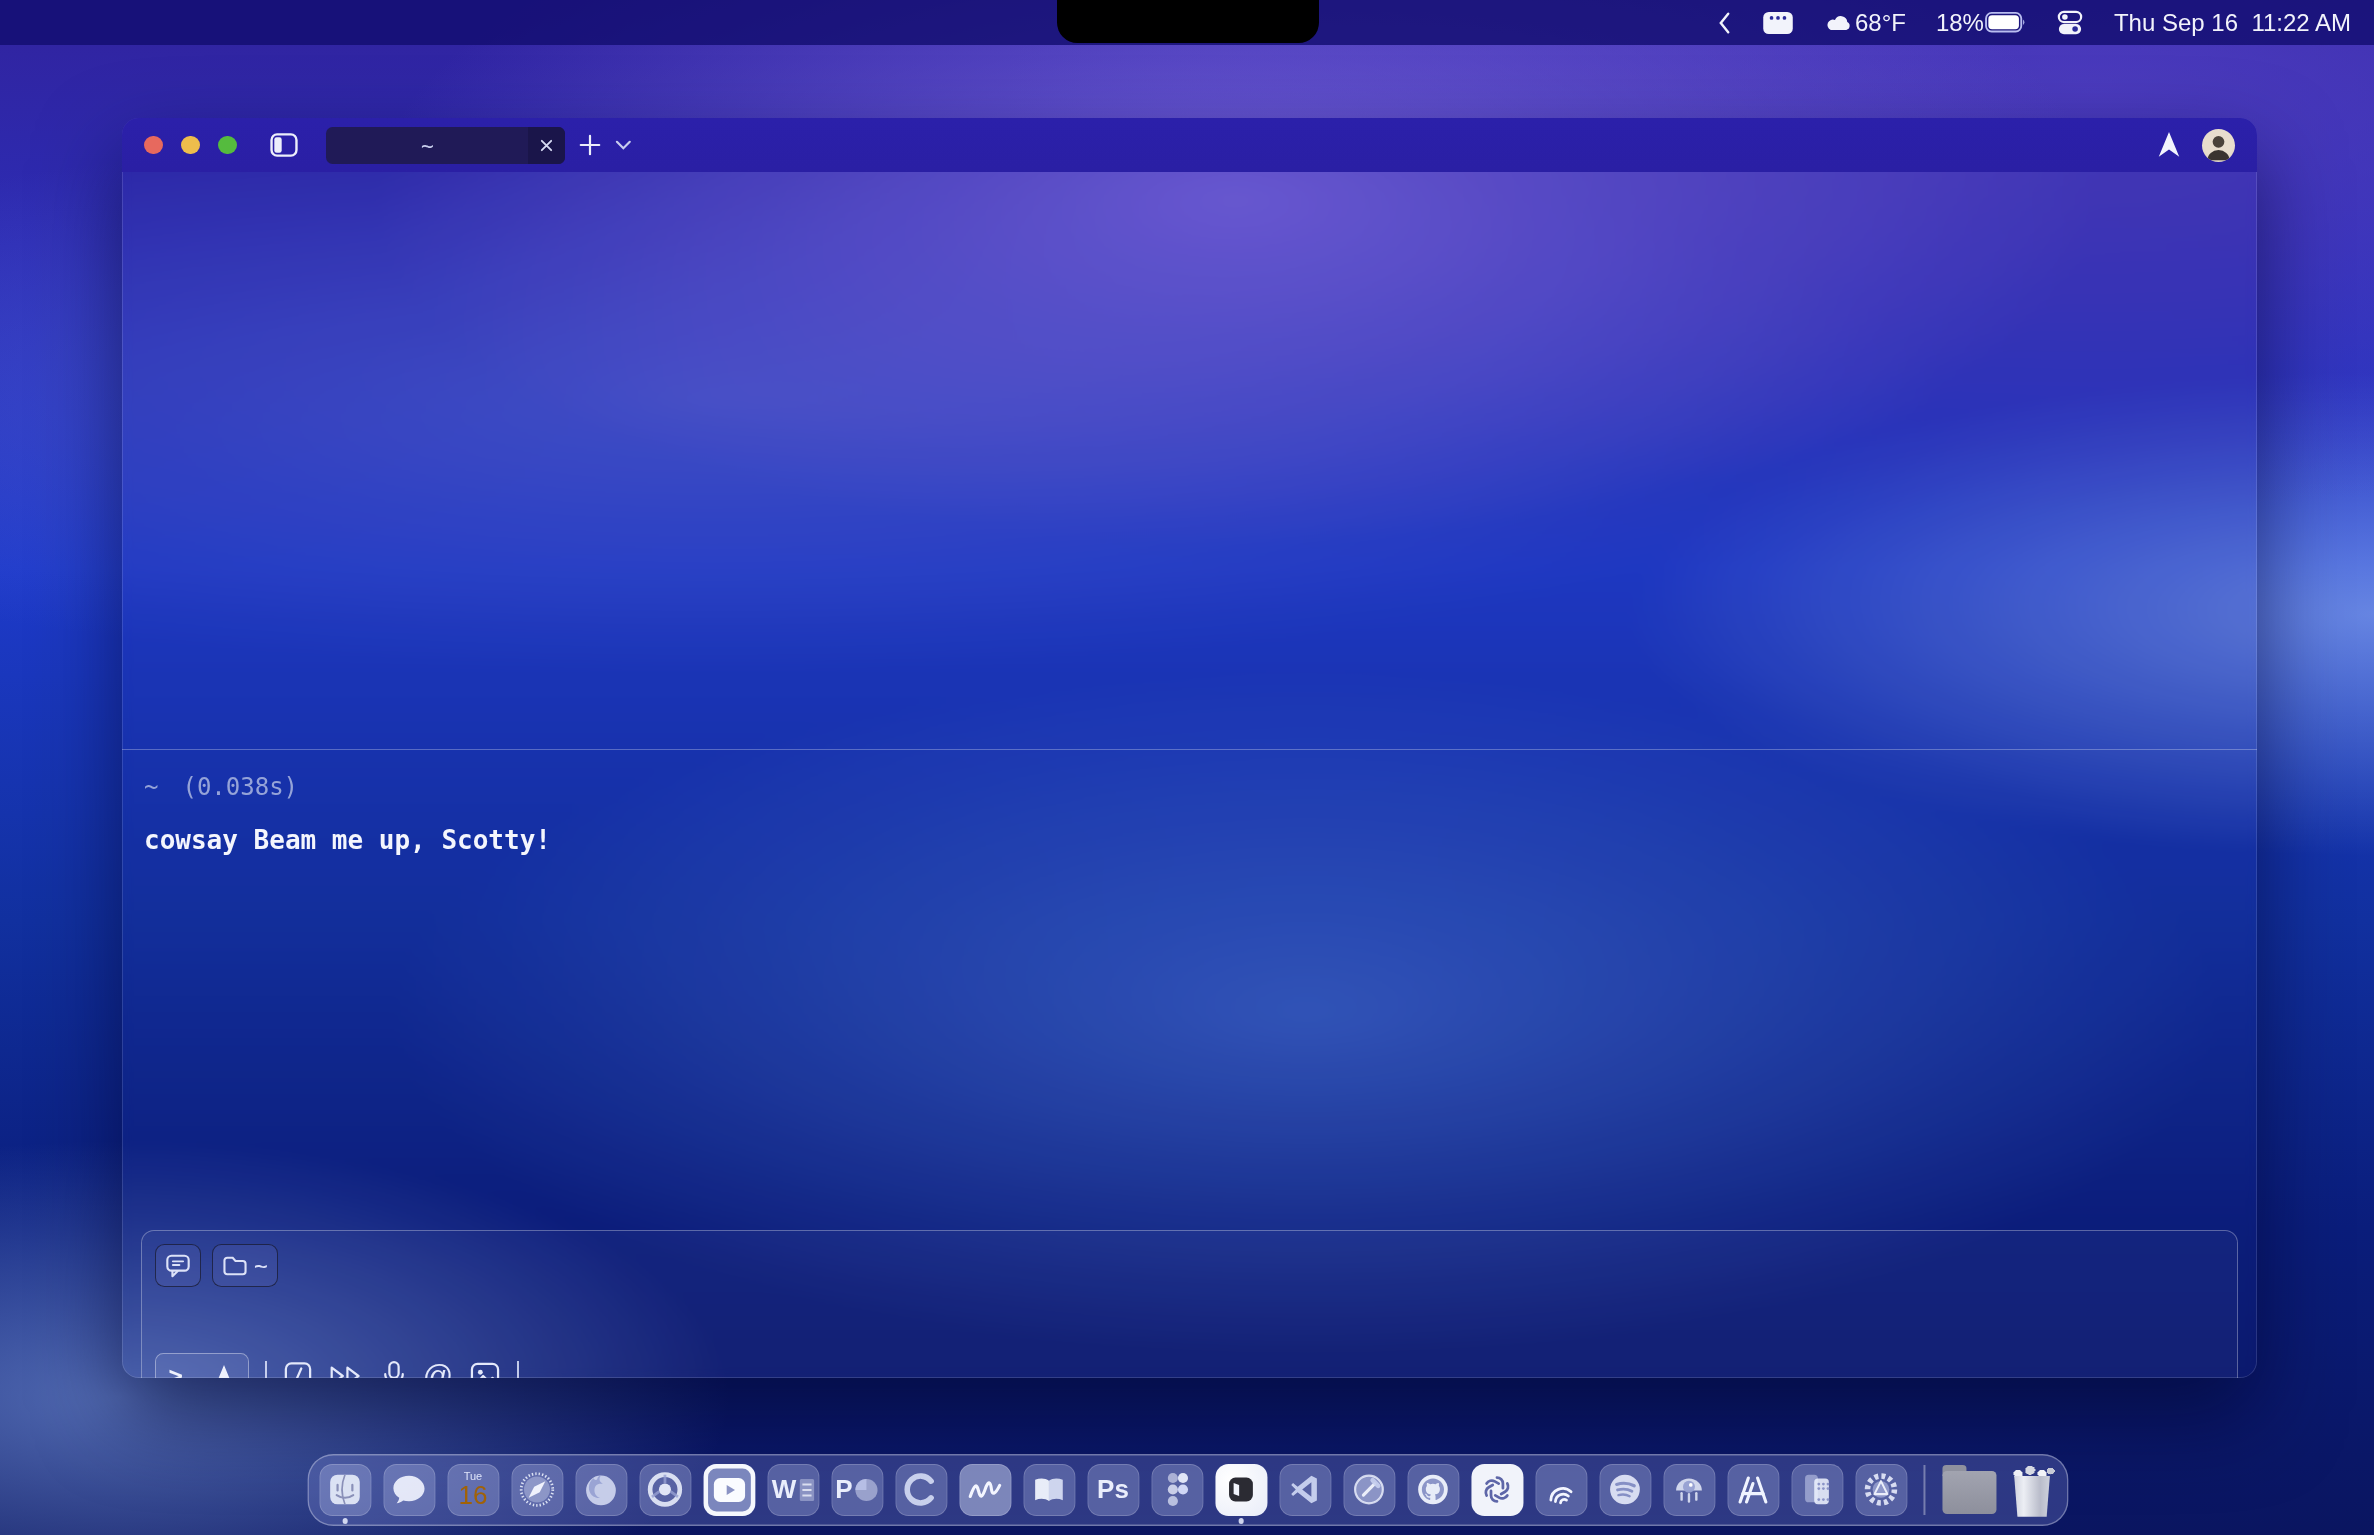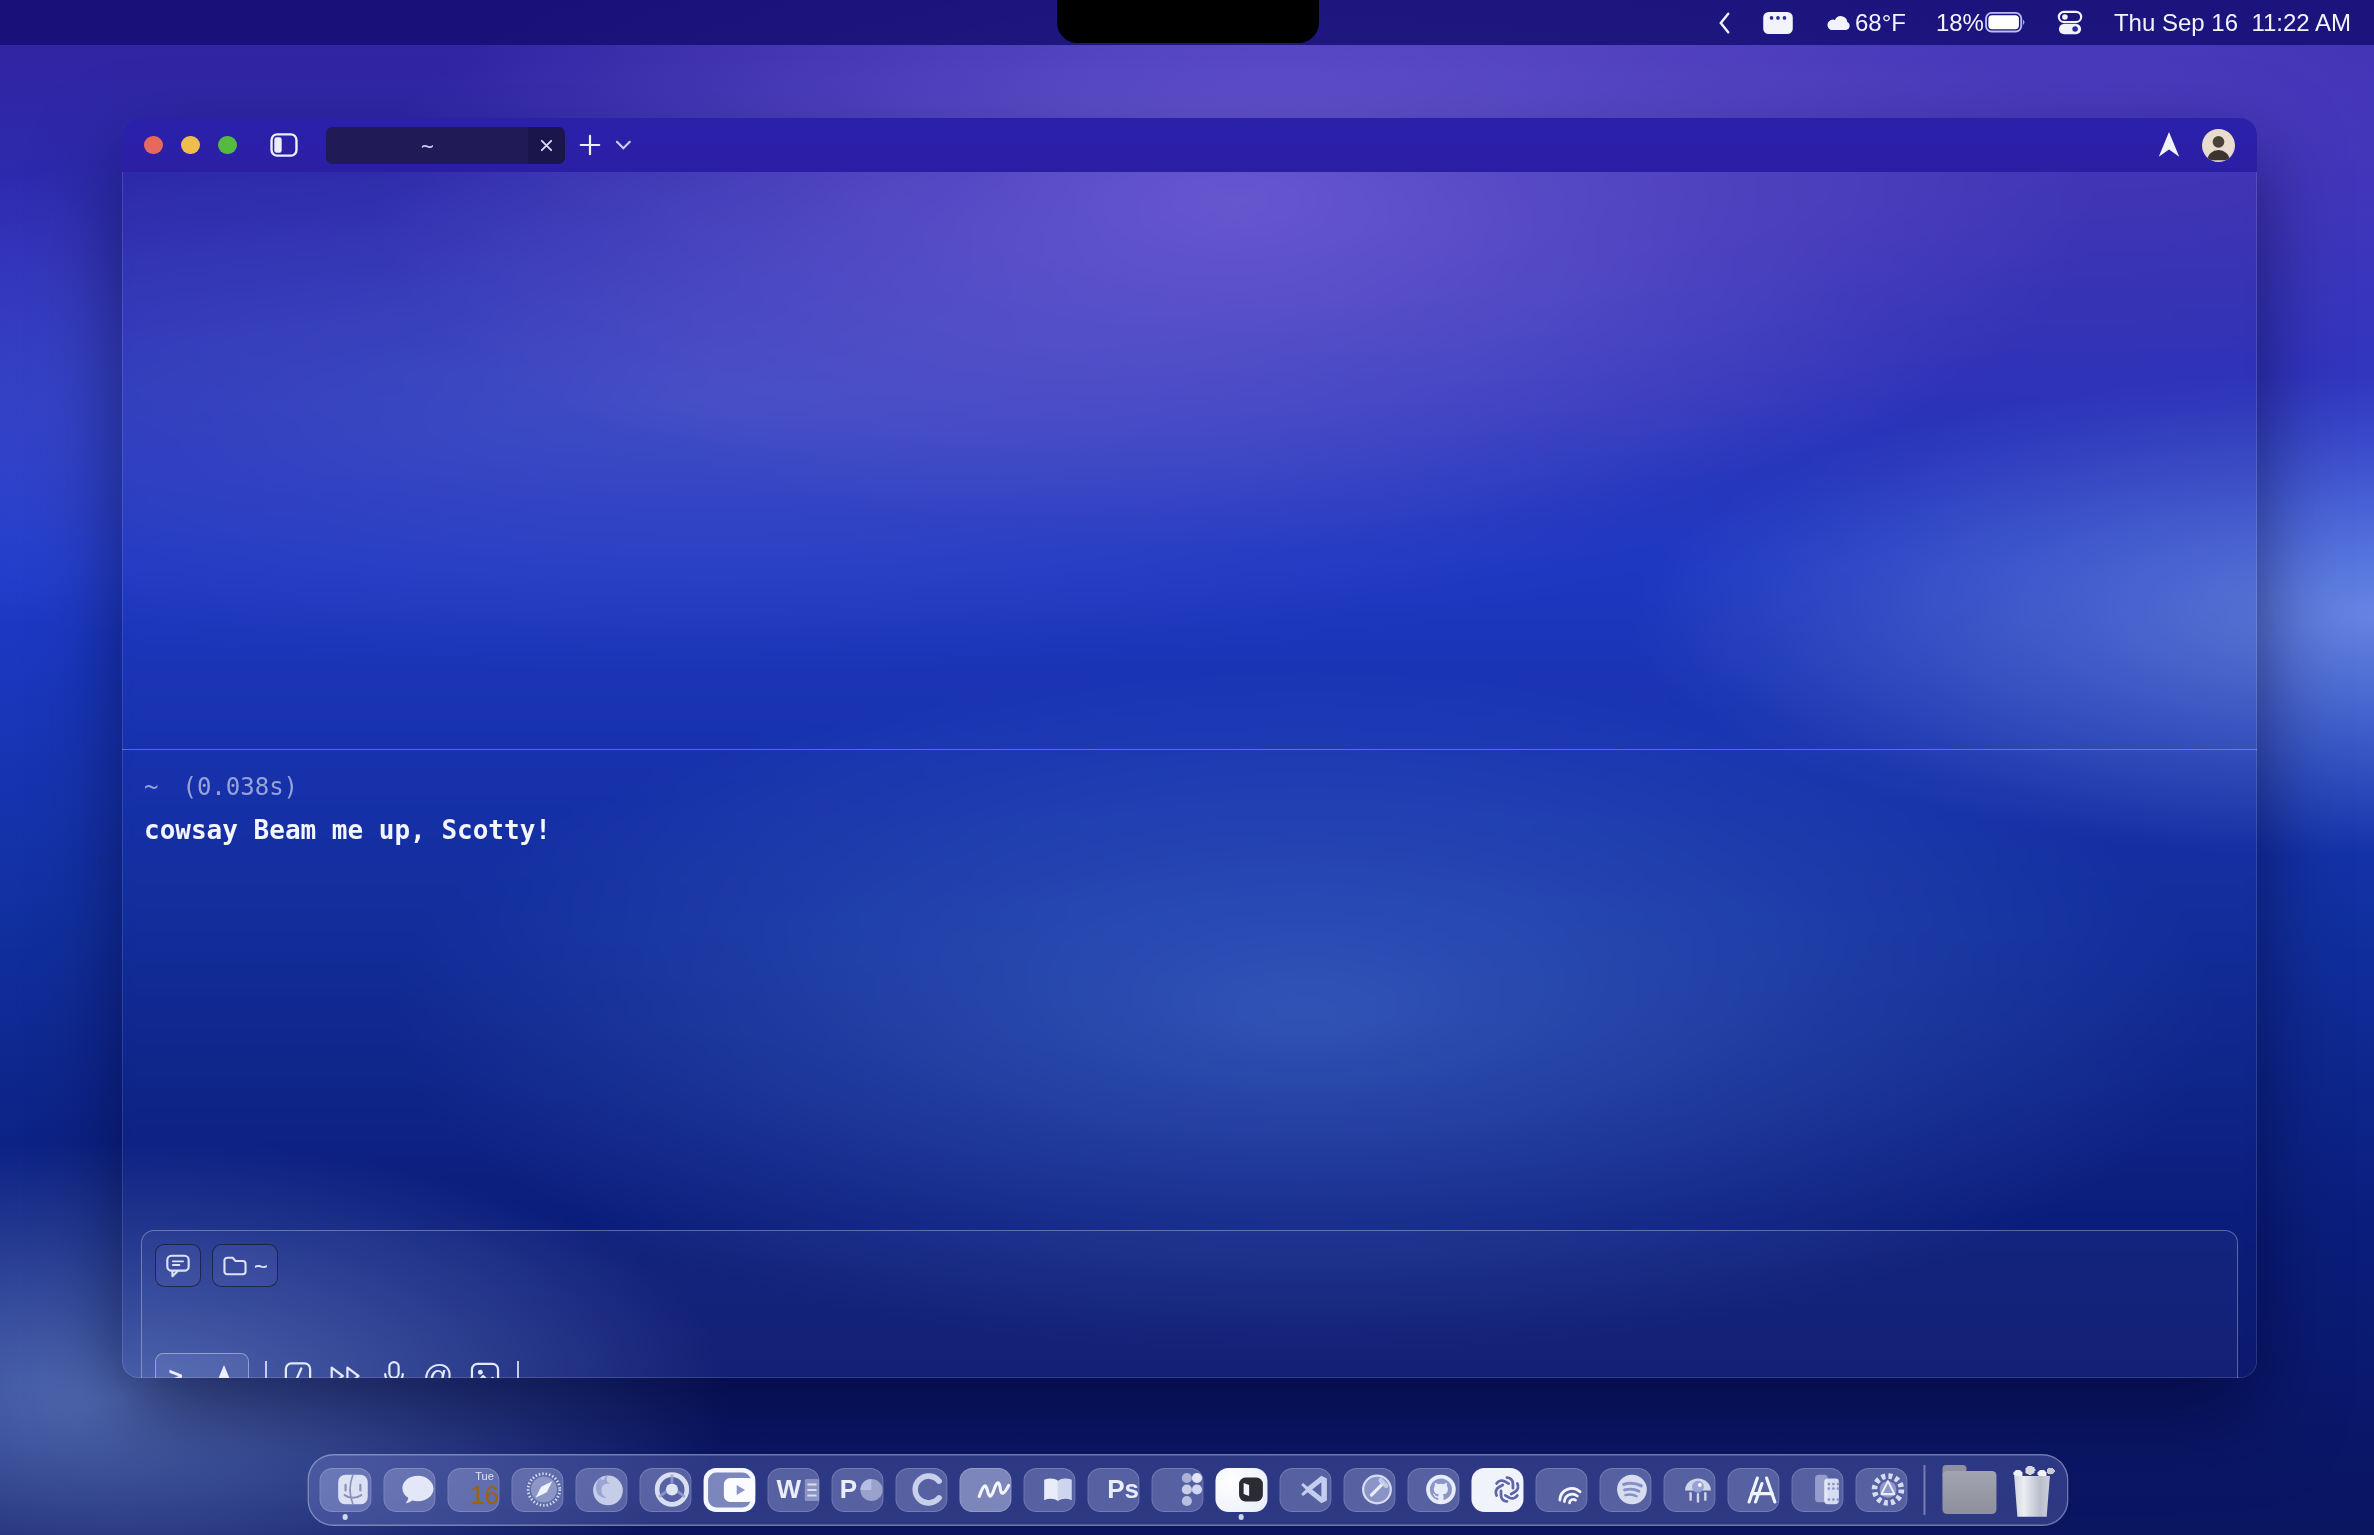--- a/index.html
+++ b/index.html
@@ -84,7 +84,7 @@
   .cmd-block { position:absolute; top:601px; left:22px; right:22px;
     font-family:"DejaVu Sans Mono", monospace; color:#f4f6fd; }
   .prompt-row { display:flex; gap:24px; font-size:24px; color:rgba(186,196,230,0.78); }
-  .command-line { margin-top:14px; font-size:26px; font-weight:700; white-space:pre; }
+  .command-line { margin-top:24px; font-size:26px; font-weight:700; white-space:pre; }
   .cmd-output { margin-top:15px; font-size:26px; line-height:34px; white-space:pre; }
 
   

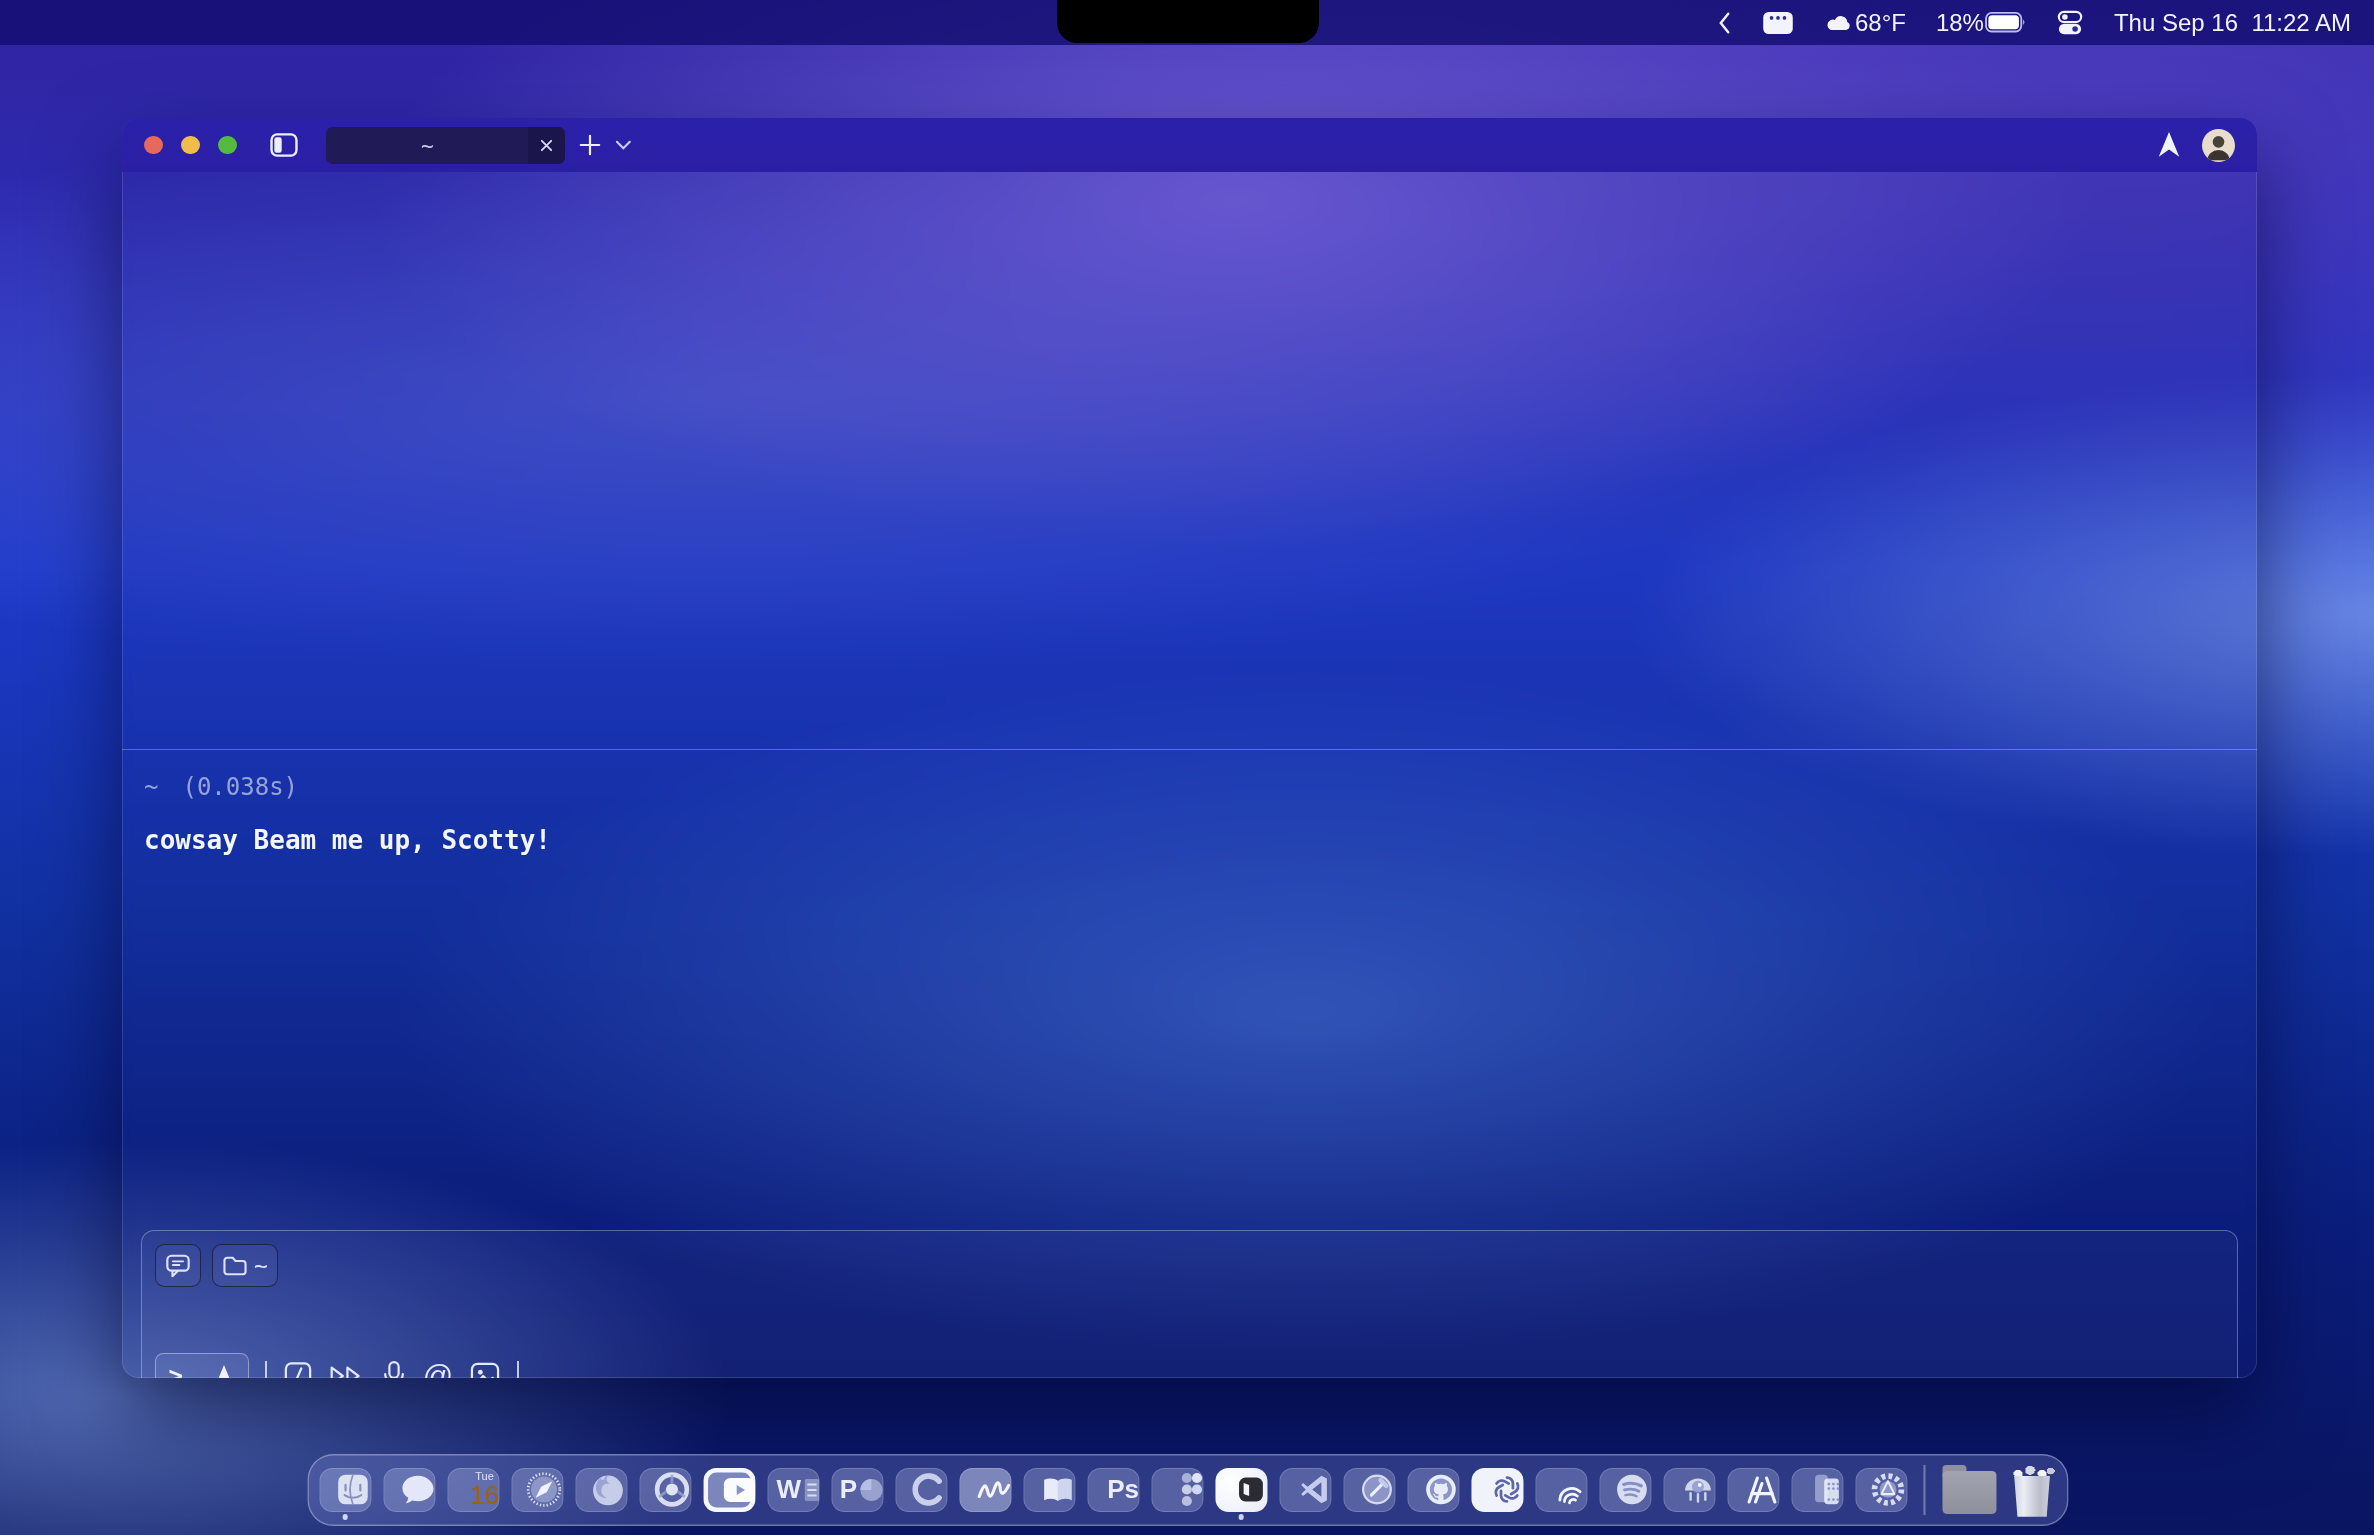--- a/index.html
+++ b/index.html
@@ -131,9 +131,9 @@
     display:flex; align-items:center; gap:12px; z-index:20;
   }
   .dock-tile {
-    width:52px; height:44px; border-radius:13px; position:relative;
+    width:52px; height:52px; border-radius:13px; position:relative;
     background:rgba(212,220,250,0.25); cursor:pointer;
-    display:flex; align-items:center; justify-content:flex-end;
+    display:flex; align-items:center; justify-content:center;
     color:#eaeefc;
     box-shadow:0 0 0 0.9px rgba(255,255,255,0.18) inset;
   }

